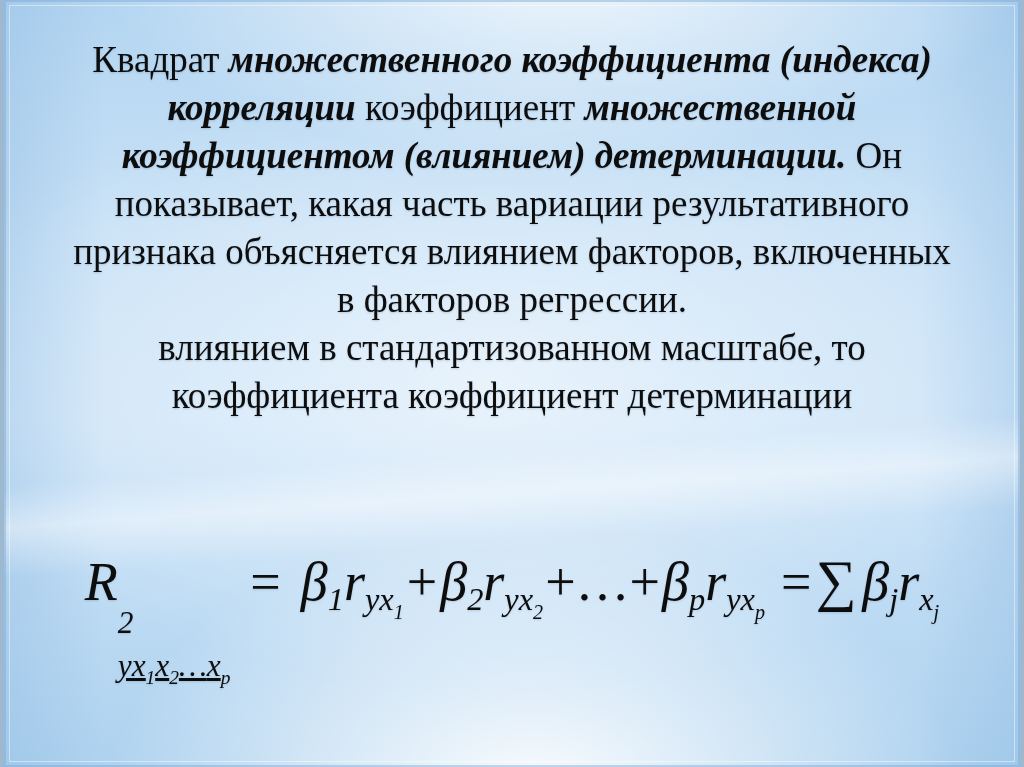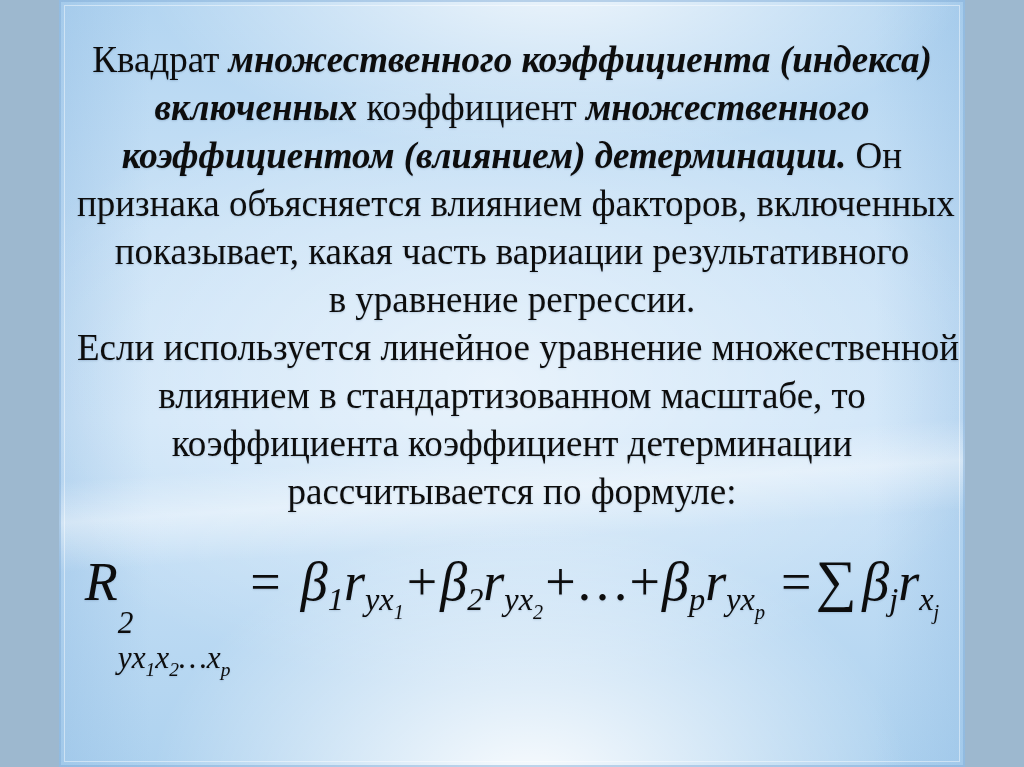--- a/index.html
+++ b/index.html
@@ -5,7 +5,7 @@
   html,body { margin:0; padding:0; background:#9db8cf; }
   .slide {
     position:relative;
-    width:906px; height:767px;
+    width:1016px; height:767px;
     margin:0 auto;
     overflow:hidden;
     font-family:"Liberation Serif","DejaVu Serif",serif;

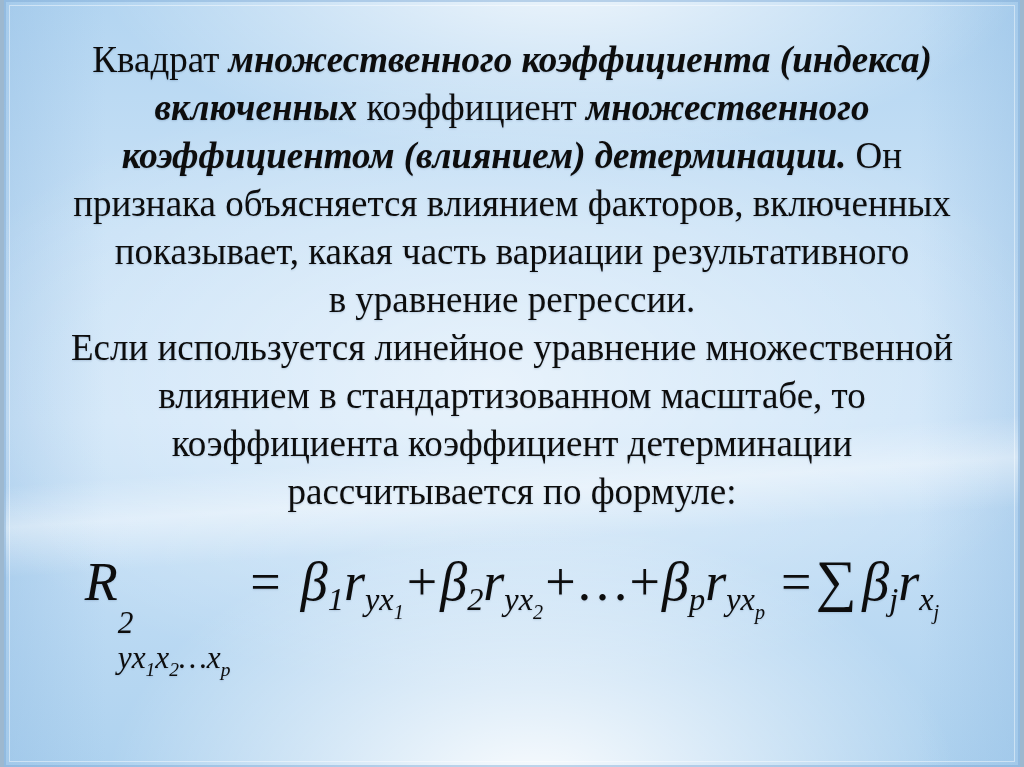--- a/index.html
+++ b/index.html
@@ -74,7 +74,7 @@
 
   <div class="textblock">
     <div class="tline"><span class="reg">Квадрат </span><span class="bi">множественного коэффициента (индекса)</span></div>
-    <div class="tline"><span class="bi">включенных</span><span class="reg"> коэффициент </span><span class="bi">множественного</span></div>
+    <div class="tline"><span class="bi">корреляции</span><span class="reg"> коэффициент </span><span class="bi">множественного</span></div>
     <div class="tline"><span class="bi">коэффициентом (влиянием) детерминации.</span><span class="reg"> Он</span></div>
     <div class="tline"><span class="reg">признака объясняется влиянием факторов, включенных</span></div>
     <div class="tline"><span class="reg">показывает, какая часть вариации результативного</span></div>

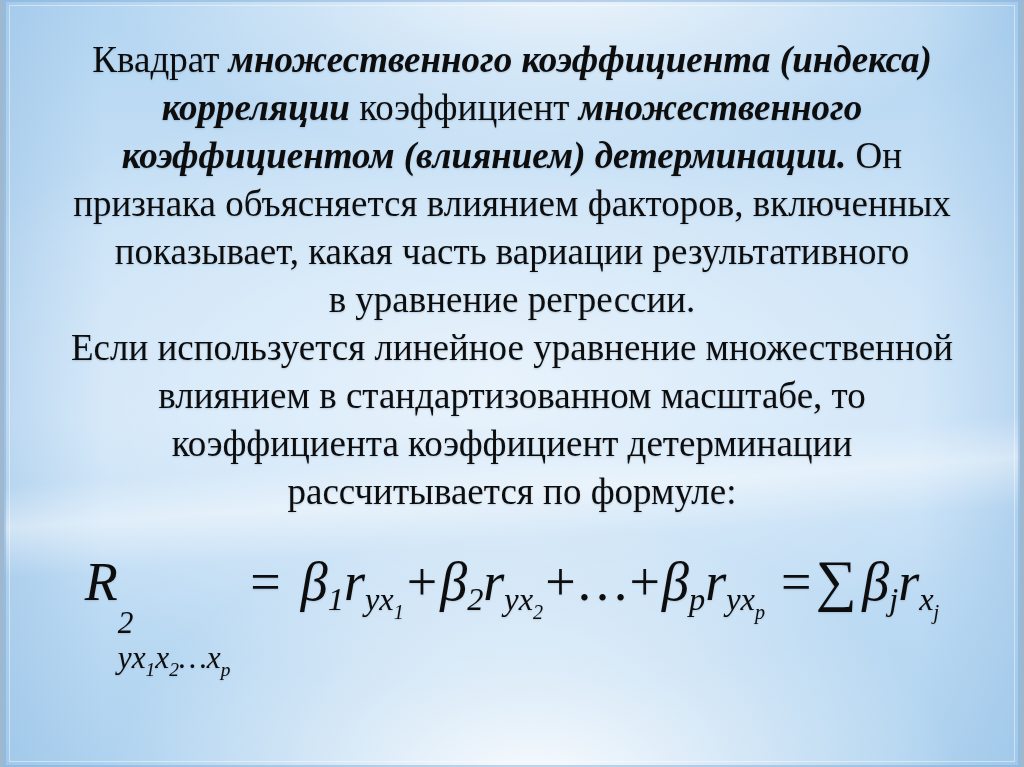--- a/index.html
+++ b/index.html
@@ -74,7 +74,7 @@
 
   <div class="textblock">
     <div class="tline"><span class="reg">Квадрат </span><span class="bi">множественного коэффициента (индекса)</span></div>
-    <div class="tline"><span class="bi">корреляции</span><span class="reg"> коэффициент </span><span class="bi">множественного</span></div>
+    <div class="tline"><span class="bi">корреляции</span><span class="reg"> коэффициент </span><span class="bi">множественной</span></div>
     <div class="tline"><span class="bi">коэффициентом (влиянием) детерминации.</span><span class="reg"> Он</span></div>
     <div class="tline"><span class="reg">признака объясняется влиянием факторов, включенных</span></div>
     <div class="tline"><span class="reg">показывает, какая часть вариации результативного</span></div>

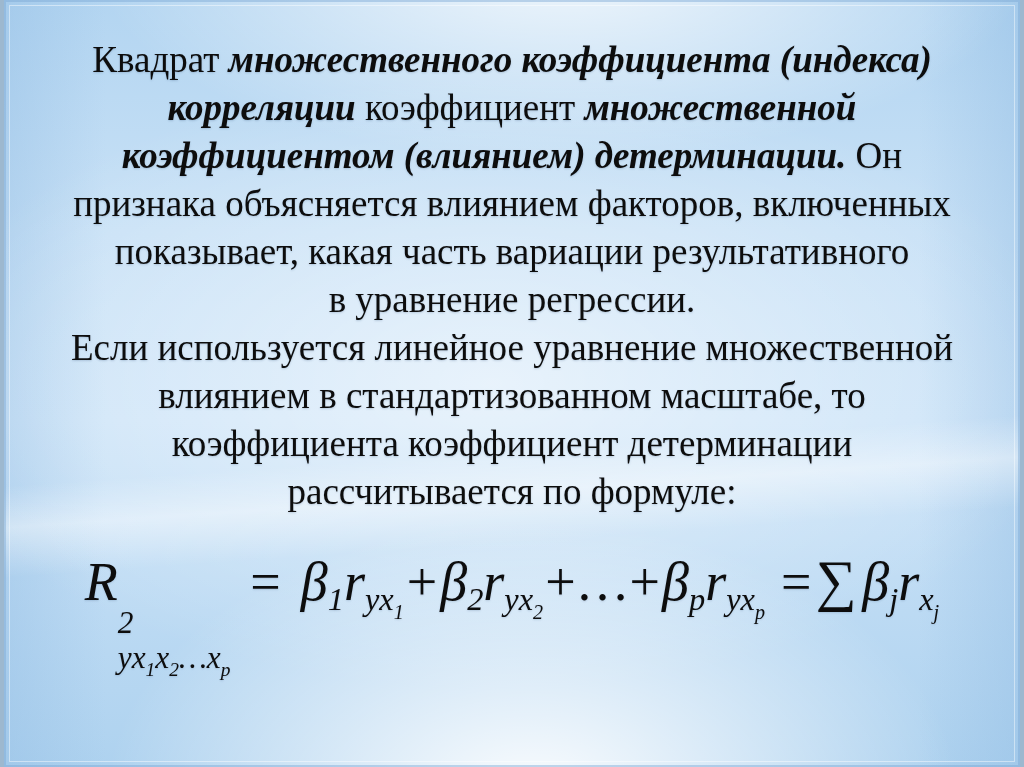--- a/index.html
+++ b/index.html
@@ -76,8 +76,8 @@
     <div class="tline"><span class="reg">Квадрат </span><span class="bi">множественного коэффициента (индекса)</span></div>
     <div class="tline"><span class="bi">корреляции</span><span class="reg"> коэффициент </span><span class="bi">множественной</span></div>
     <div class="tline"><span class="bi">коэффициентом (влиянием) детерминации.</span><span class="reg"> Он</span></div>
+    <div class="tline"><span class="reg">показывает, какая часть вариации результативного</span></div>
     <div class="tline"><span class="reg">признака объясняется влиянием факторов, включенных</span></div>
-    <div class="tline"><span class="reg">показывает, какая часть вариации результативного</span></div>
     <div class="tline"><span class="reg">в уравнение регрессии.</span></div>
     <div class="tline"><span class="reg">Если используется линейное уравнение множественной</span></div>
     <div class="tline"><span class="reg">влиянием в стандартизованном масштабе, то</span></div>

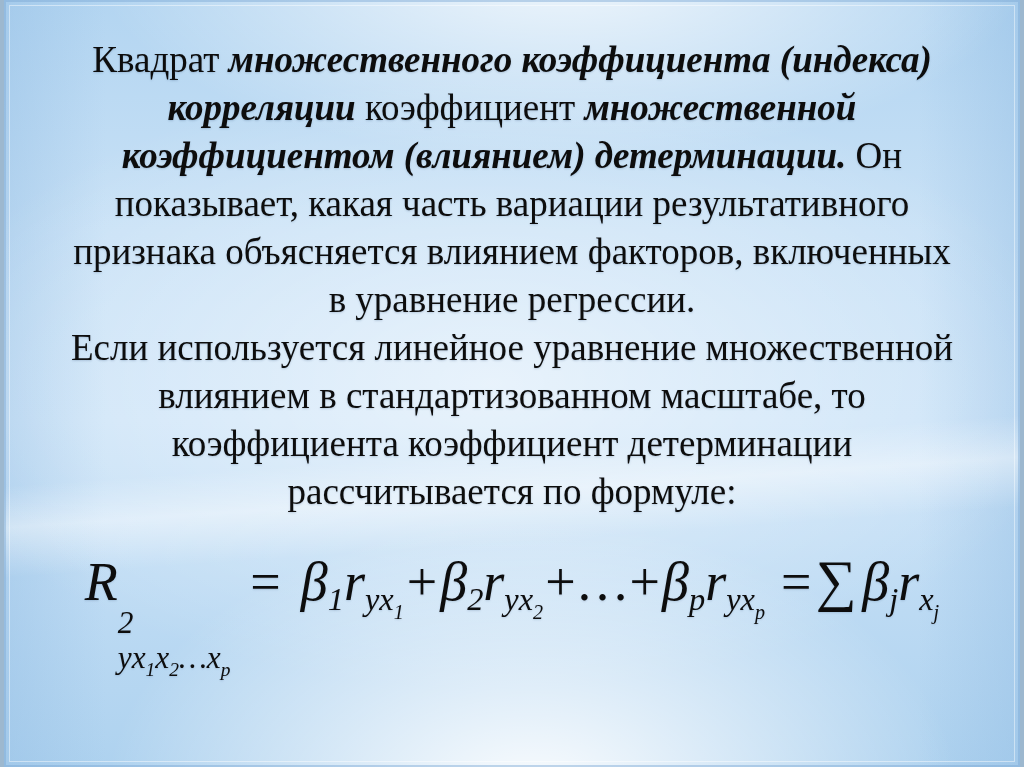--- a/index.html
+++ b/index.html
@@ -78,7 +78,7 @@
     <div class="tline"><span class="bi">коэффициентом (влиянием) детерминации.</span><span class="reg"> Он</span></div>
     <div class="tline"><span class="reg">показывает, какая часть вариации результативного</span></div>
     <div class="tline"><span class="reg">признака объясняется влиянием факторов, включенных</span></div>
-    <div class="tline"><span class="reg">в уравнение регрессии.</span></div>
+    <div class="tline"><span class="reg">в факторов регрессии.</span></div>
     <div class="tline"><span class="reg">Если используется линейное уравнение множественной</span></div>
     <div class="tline"><span class="reg">влиянием в стандартизованном масштабе, то</span></div>
     <div class="tline"><span class="reg">коэффициента коэффициент детерминации</span></div>

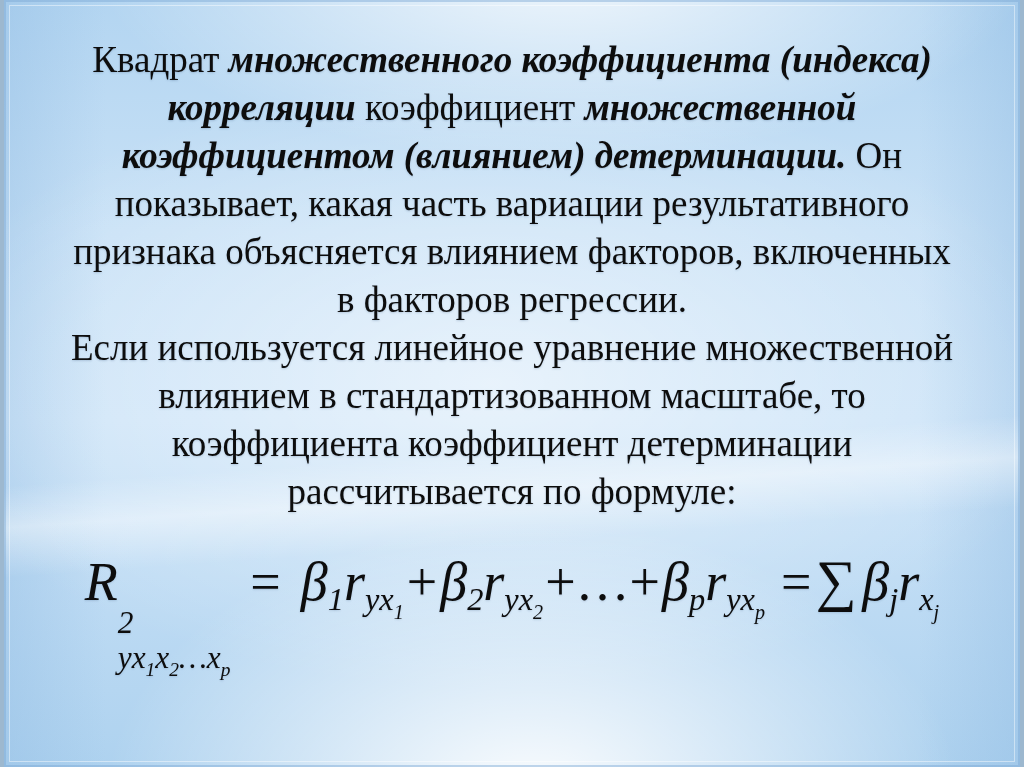--- a/index.html
+++ b/index.html
@@ -79,7 +79,6 @@
     <div class="tline"><span class="reg">показывает, какая часть вариации результативного</span></div>
     <div class="tline"><span class="reg">признака объясняется влиянием факторов, включенных</span></div>
     <div class="tline"><span class="reg">в факторов регрессии.</span></div>
-    <div class="tline"><span class="reg">Если используется линейное уравнение множественной</span></div>
     <div class="tline"><span class="reg">влиянием в стандартизованном масштабе, то</span></div>
     <div class="tline"><span class="reg">коэффициента коэффициент детерминации</span></div>
     <div class="tline"><span class="reg">рассчитывается по формуле:</span></div>

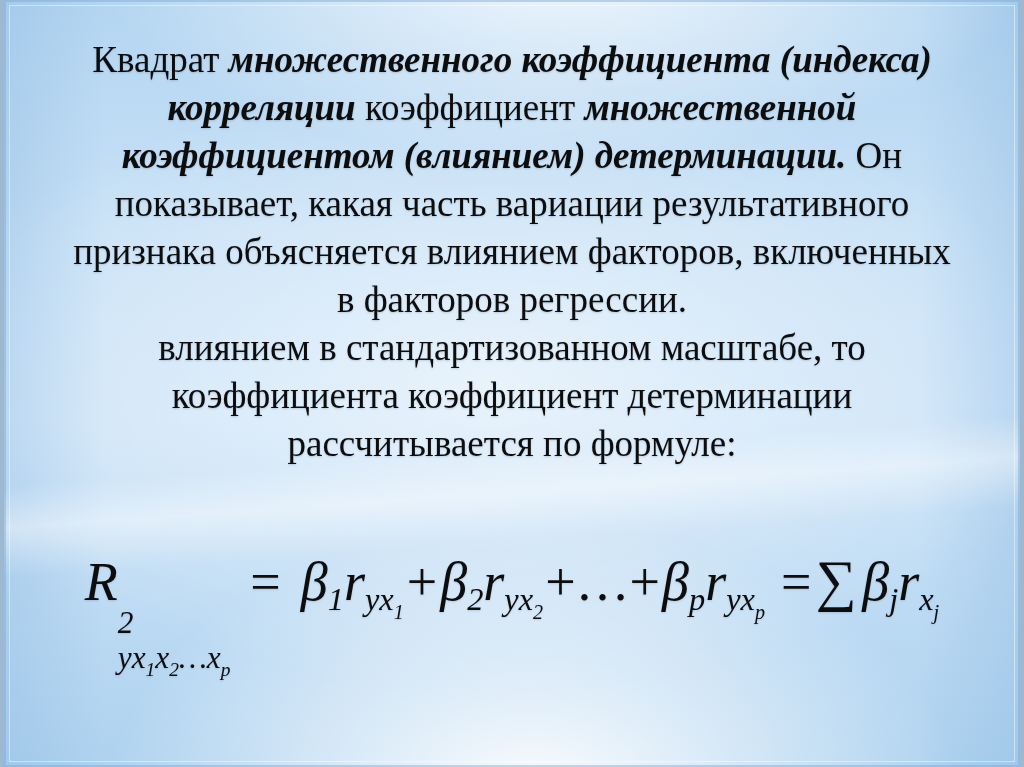--- a/index.html
+++ b/index.html
@@ -81,7 +81,6 @@
     <div class="tline"><span class="reg">в факторов регрессии.</span></div>
     <div class="tline"><span class="reg">влиянием в стандартизованном масштабе, то</span></div>
     <div class="tline"><span class="reg">коэффициента коэффициент детерминации</span></div>
-    <div class="tline"><span class="reg">рассчитывается по формуле:</span></div>
   </div>
 
   <div class="formula"><span class="mvar">R</span><span class="stack">

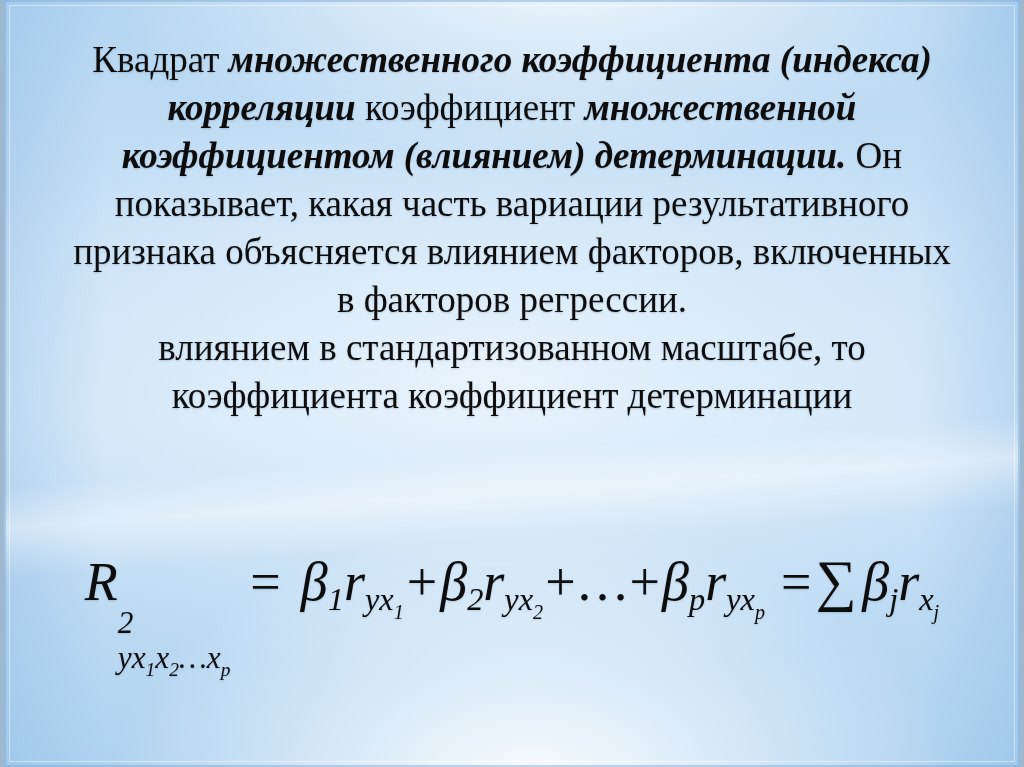--- a/index.html
+++ b/index.html
@@ -63,7 +63,7 @@
     line-height:.9;
   }
   .stack .top { font-size:58%; font-style:italic; }
-  .stack .bot { font-size:58%; font-style:italic; margin-top:6px; }
+  .stack .bot { font-size:58%; font-style:italic; margin-top:14px;text-decoration:underline; }
   .stack .bot sub { font-size:62%; vertical-align:-0.4em; line-height:0; font-style:italic; }
 </style>
 </head>

